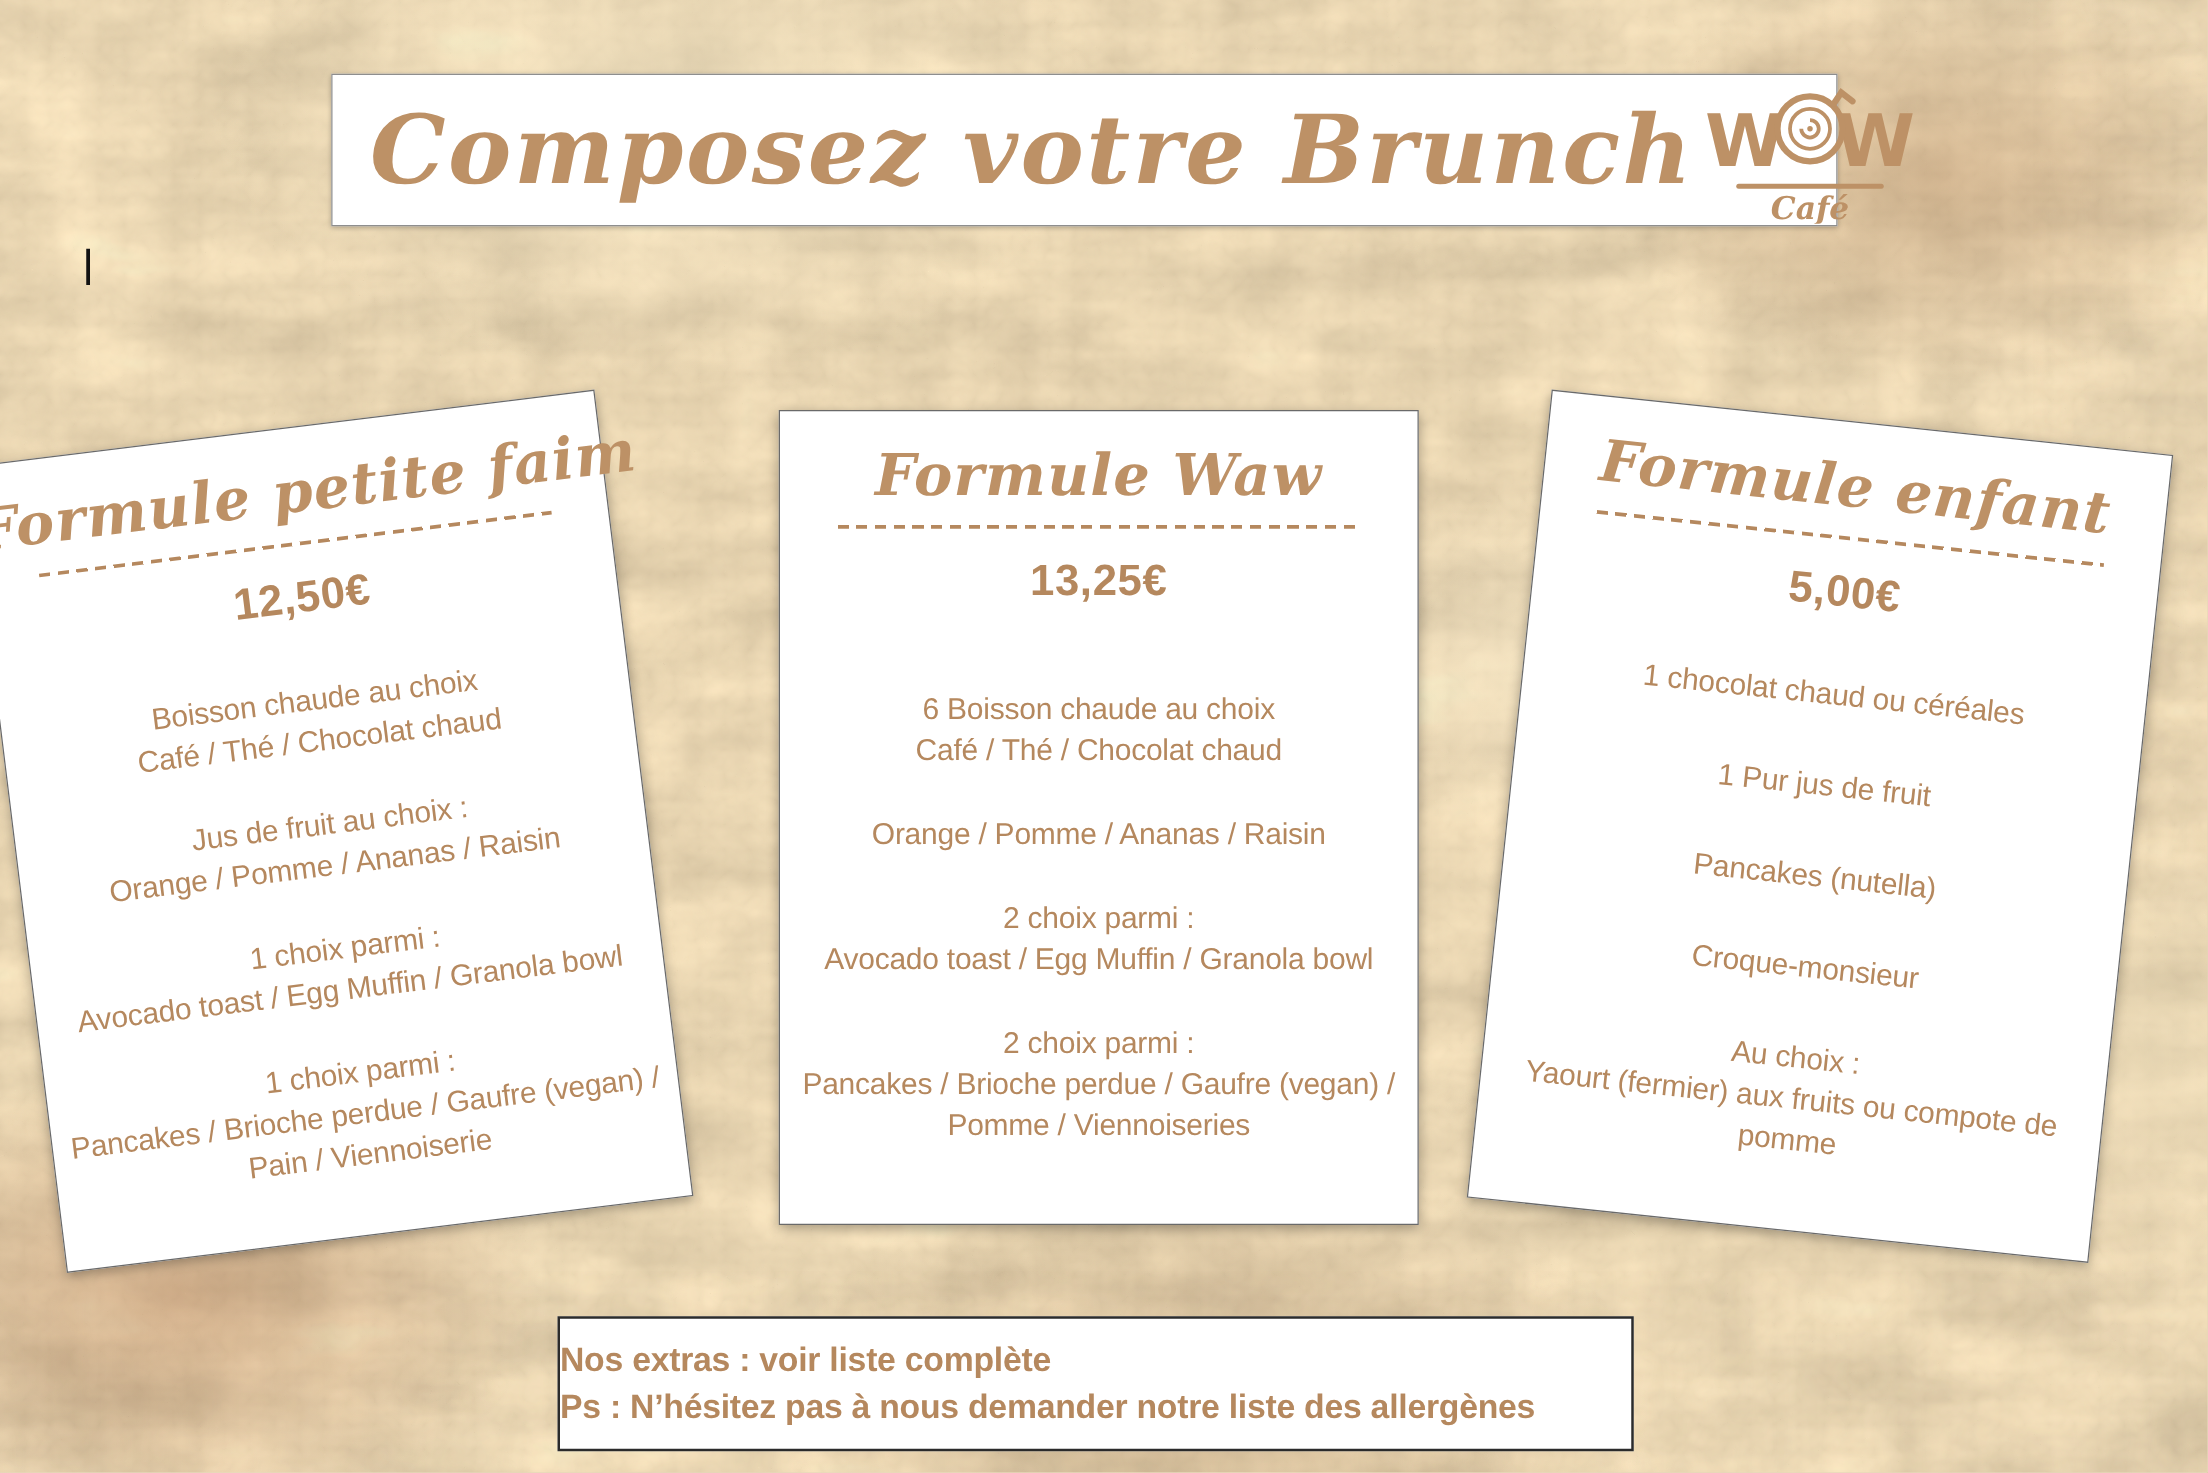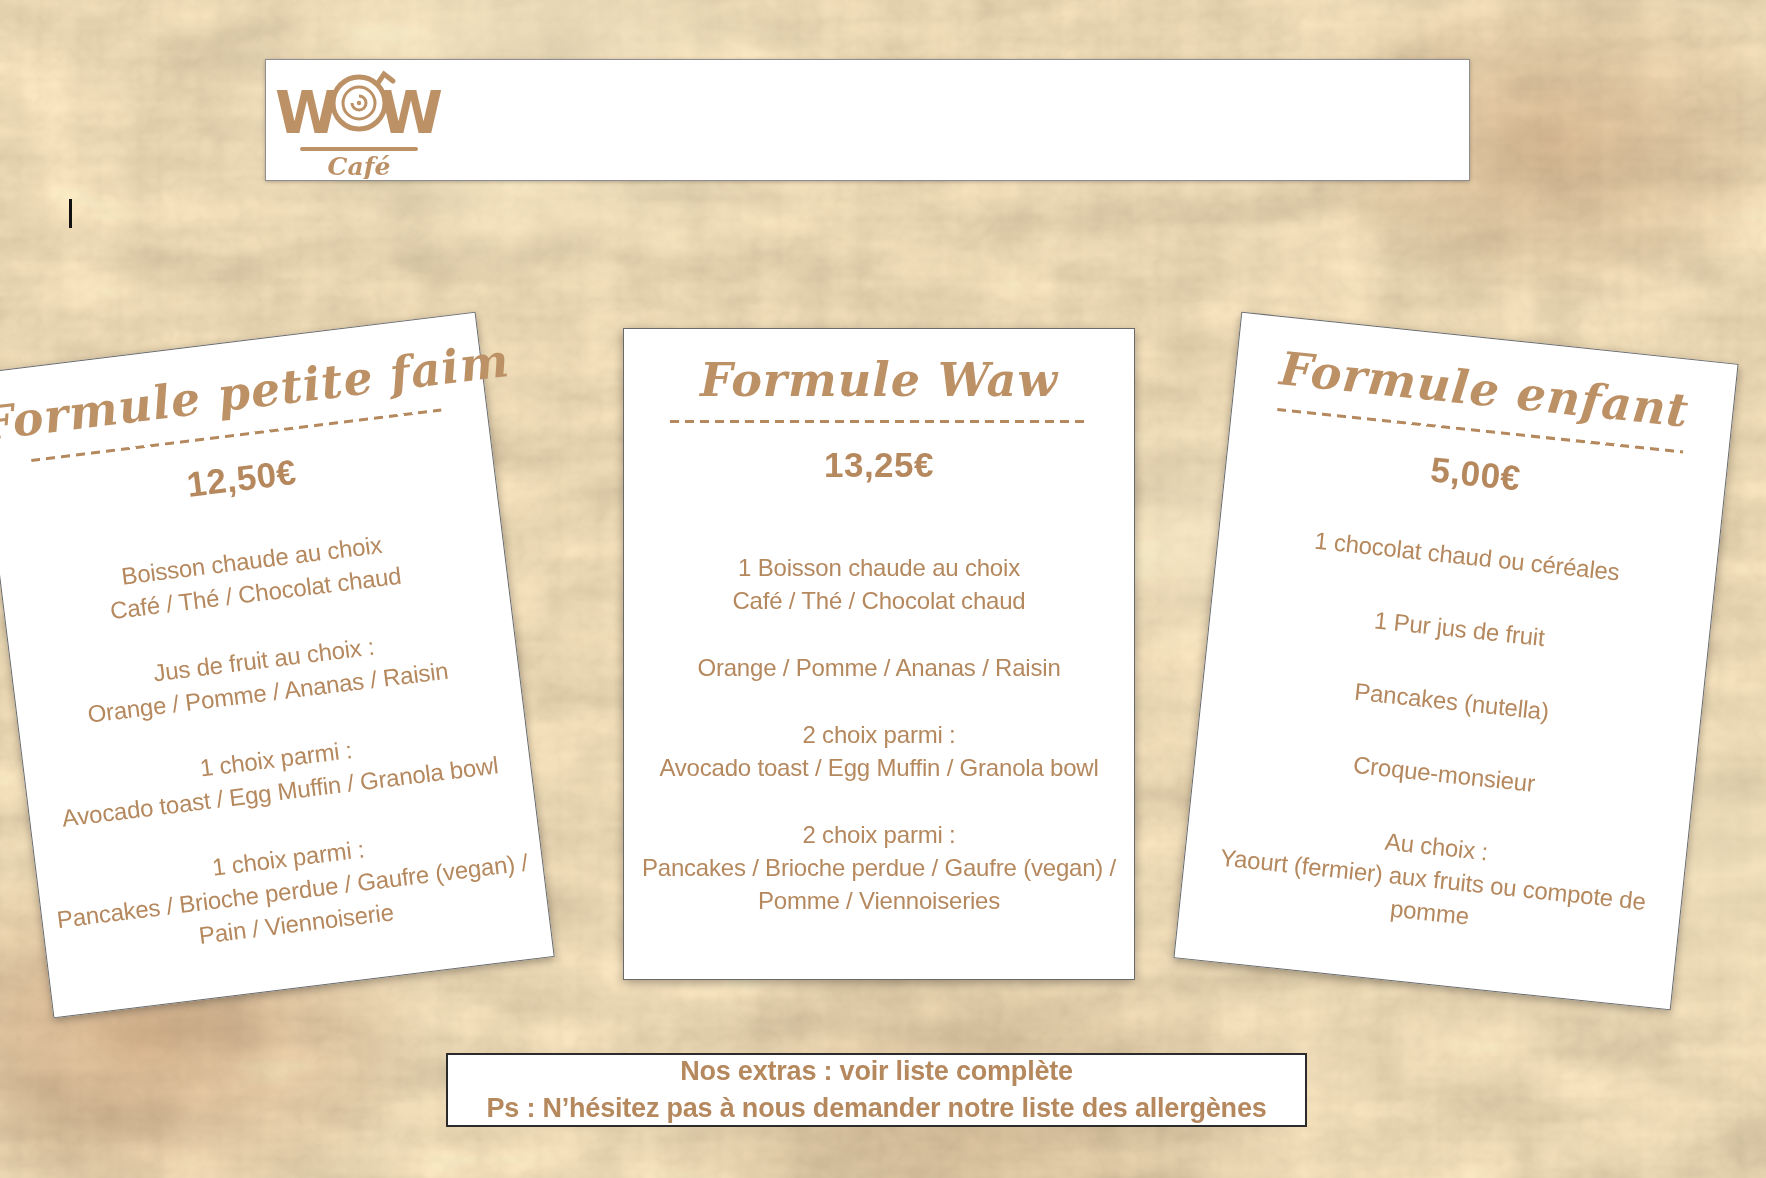--- a/index.html
+++ b/index.html
@@ -95,6 +95,7 @@
   <div class="cursor-artifact"></div>
 
   <header class="header-box">
+    <h1 class="header-title">Composez votre Brunch</h1>
     <div class="logo">
       <svg width="170" height="118" viewBox="0 0 170 118">
         <text x="33" y="72" text-anchor="middle" font-family="DejaVu Sans, sans-serif" font-weight="bold" font-size="58" fill="#bd9166">W</text>

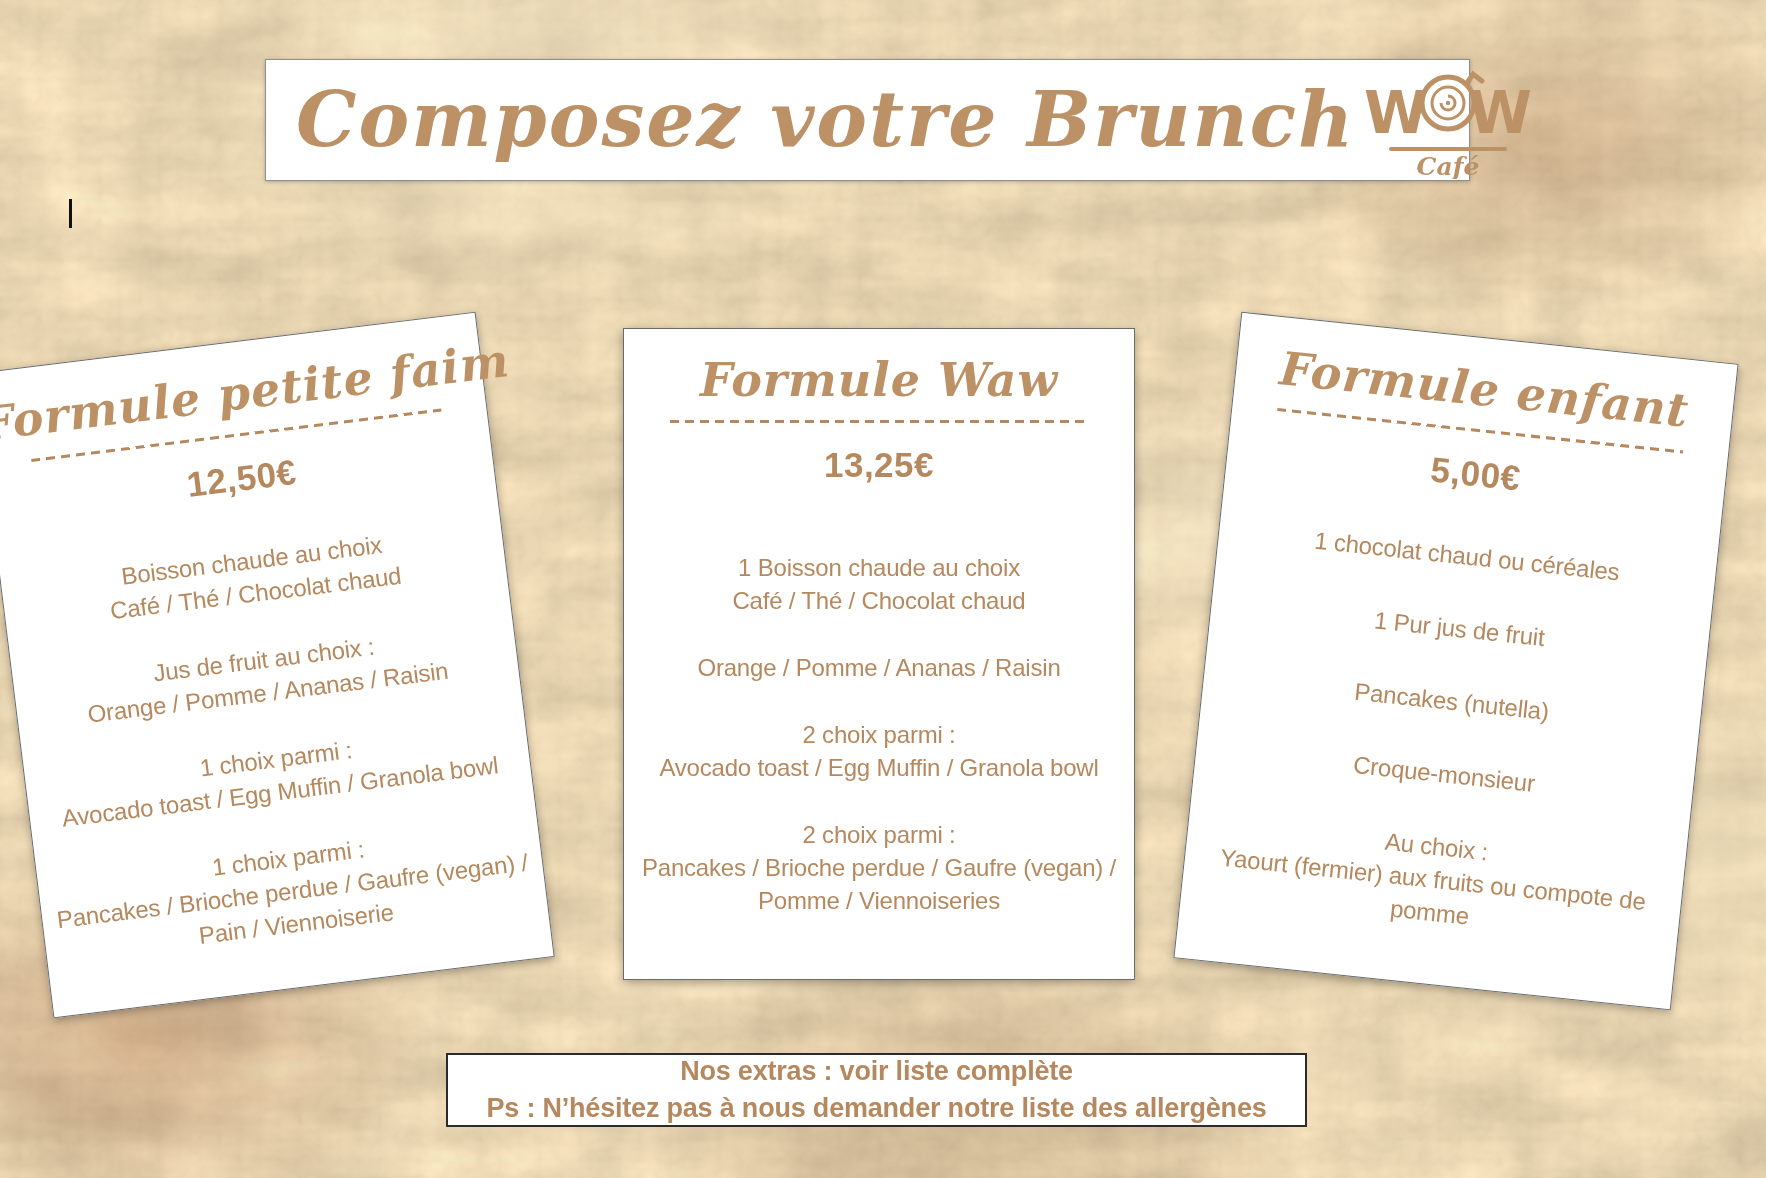--- a/index.html
+++ b/index.html
@@ -144,7 +144,7 @@
     <div class="card-price">13,25€</div>
     <div class="card-body">
       <div class="sec">
-        <div class="line">1 Boisson chaude au choix</div>
+        <div class="line">6 Boisson chaude au choix</div>
         <div class="line">Café / Thé / Chocolat chaud</div>
       </div>
       <div class="sec">

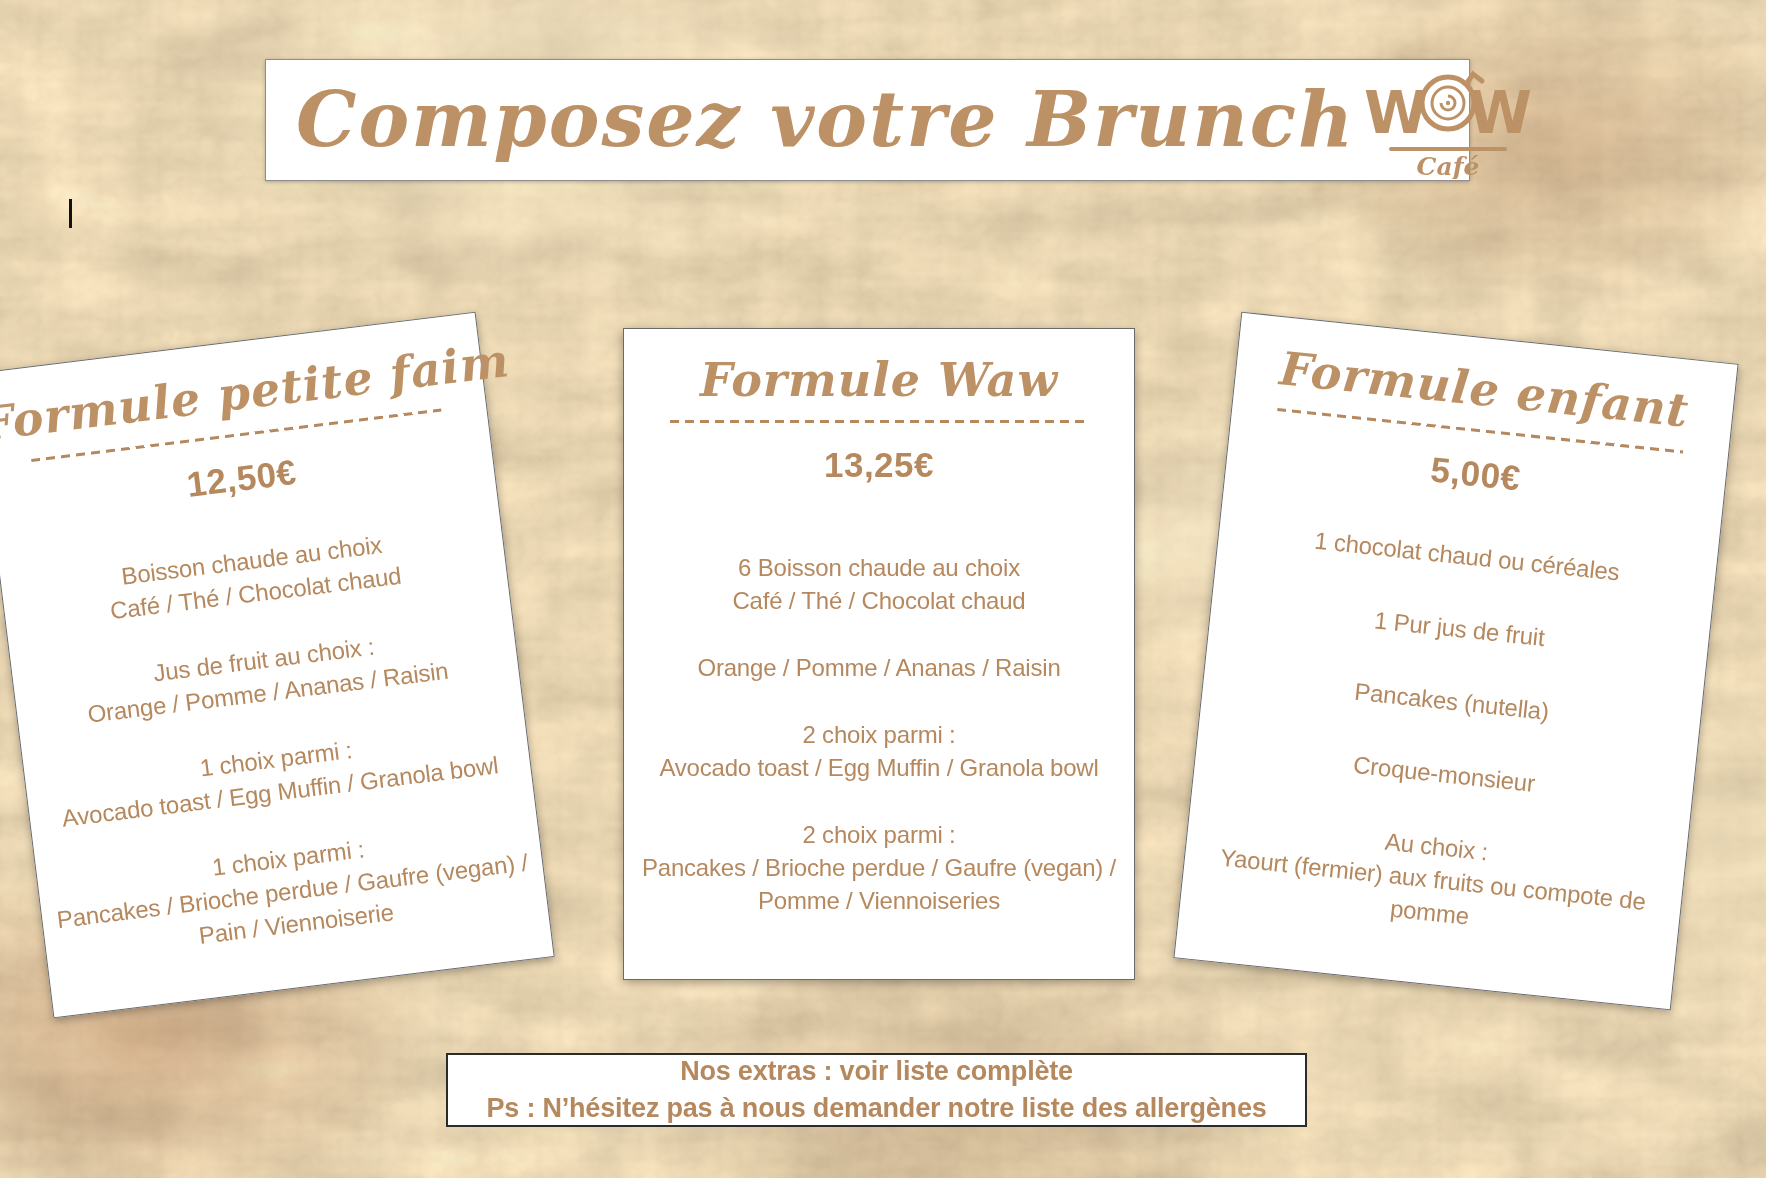--- a/index.html
+++ b/index.html
@@ -48,8 +48,8 @@
   .card-3 .sec{margin-bottom:40px;}
   .line{font-size:24px;line-height:33px;letter-spacing:-.2px;white-space:nowrap;color:var(--accent);}
   
-  .footer-box{position:absolute;left:446px;top:1053px;width:861px;height:74px;background:#fff;
-    border:2px solid #2b2b2b;display:flex;flex-direction:column;align-items:center;justify-content:center;}
+  .footer-box{position:absolute;left:446px;top:1053px;width:861px;height:108px;background:#fff;
+    border:2px solid #2b2b2b;display:flex;flex-direction:column;justify-content:center;}
   .footer-line{font-size:27px;font-weight:700;line-height:37px;letter-spacing:-.2px;
     color:var(--accent);white-space:nowrap;}
 </style>

